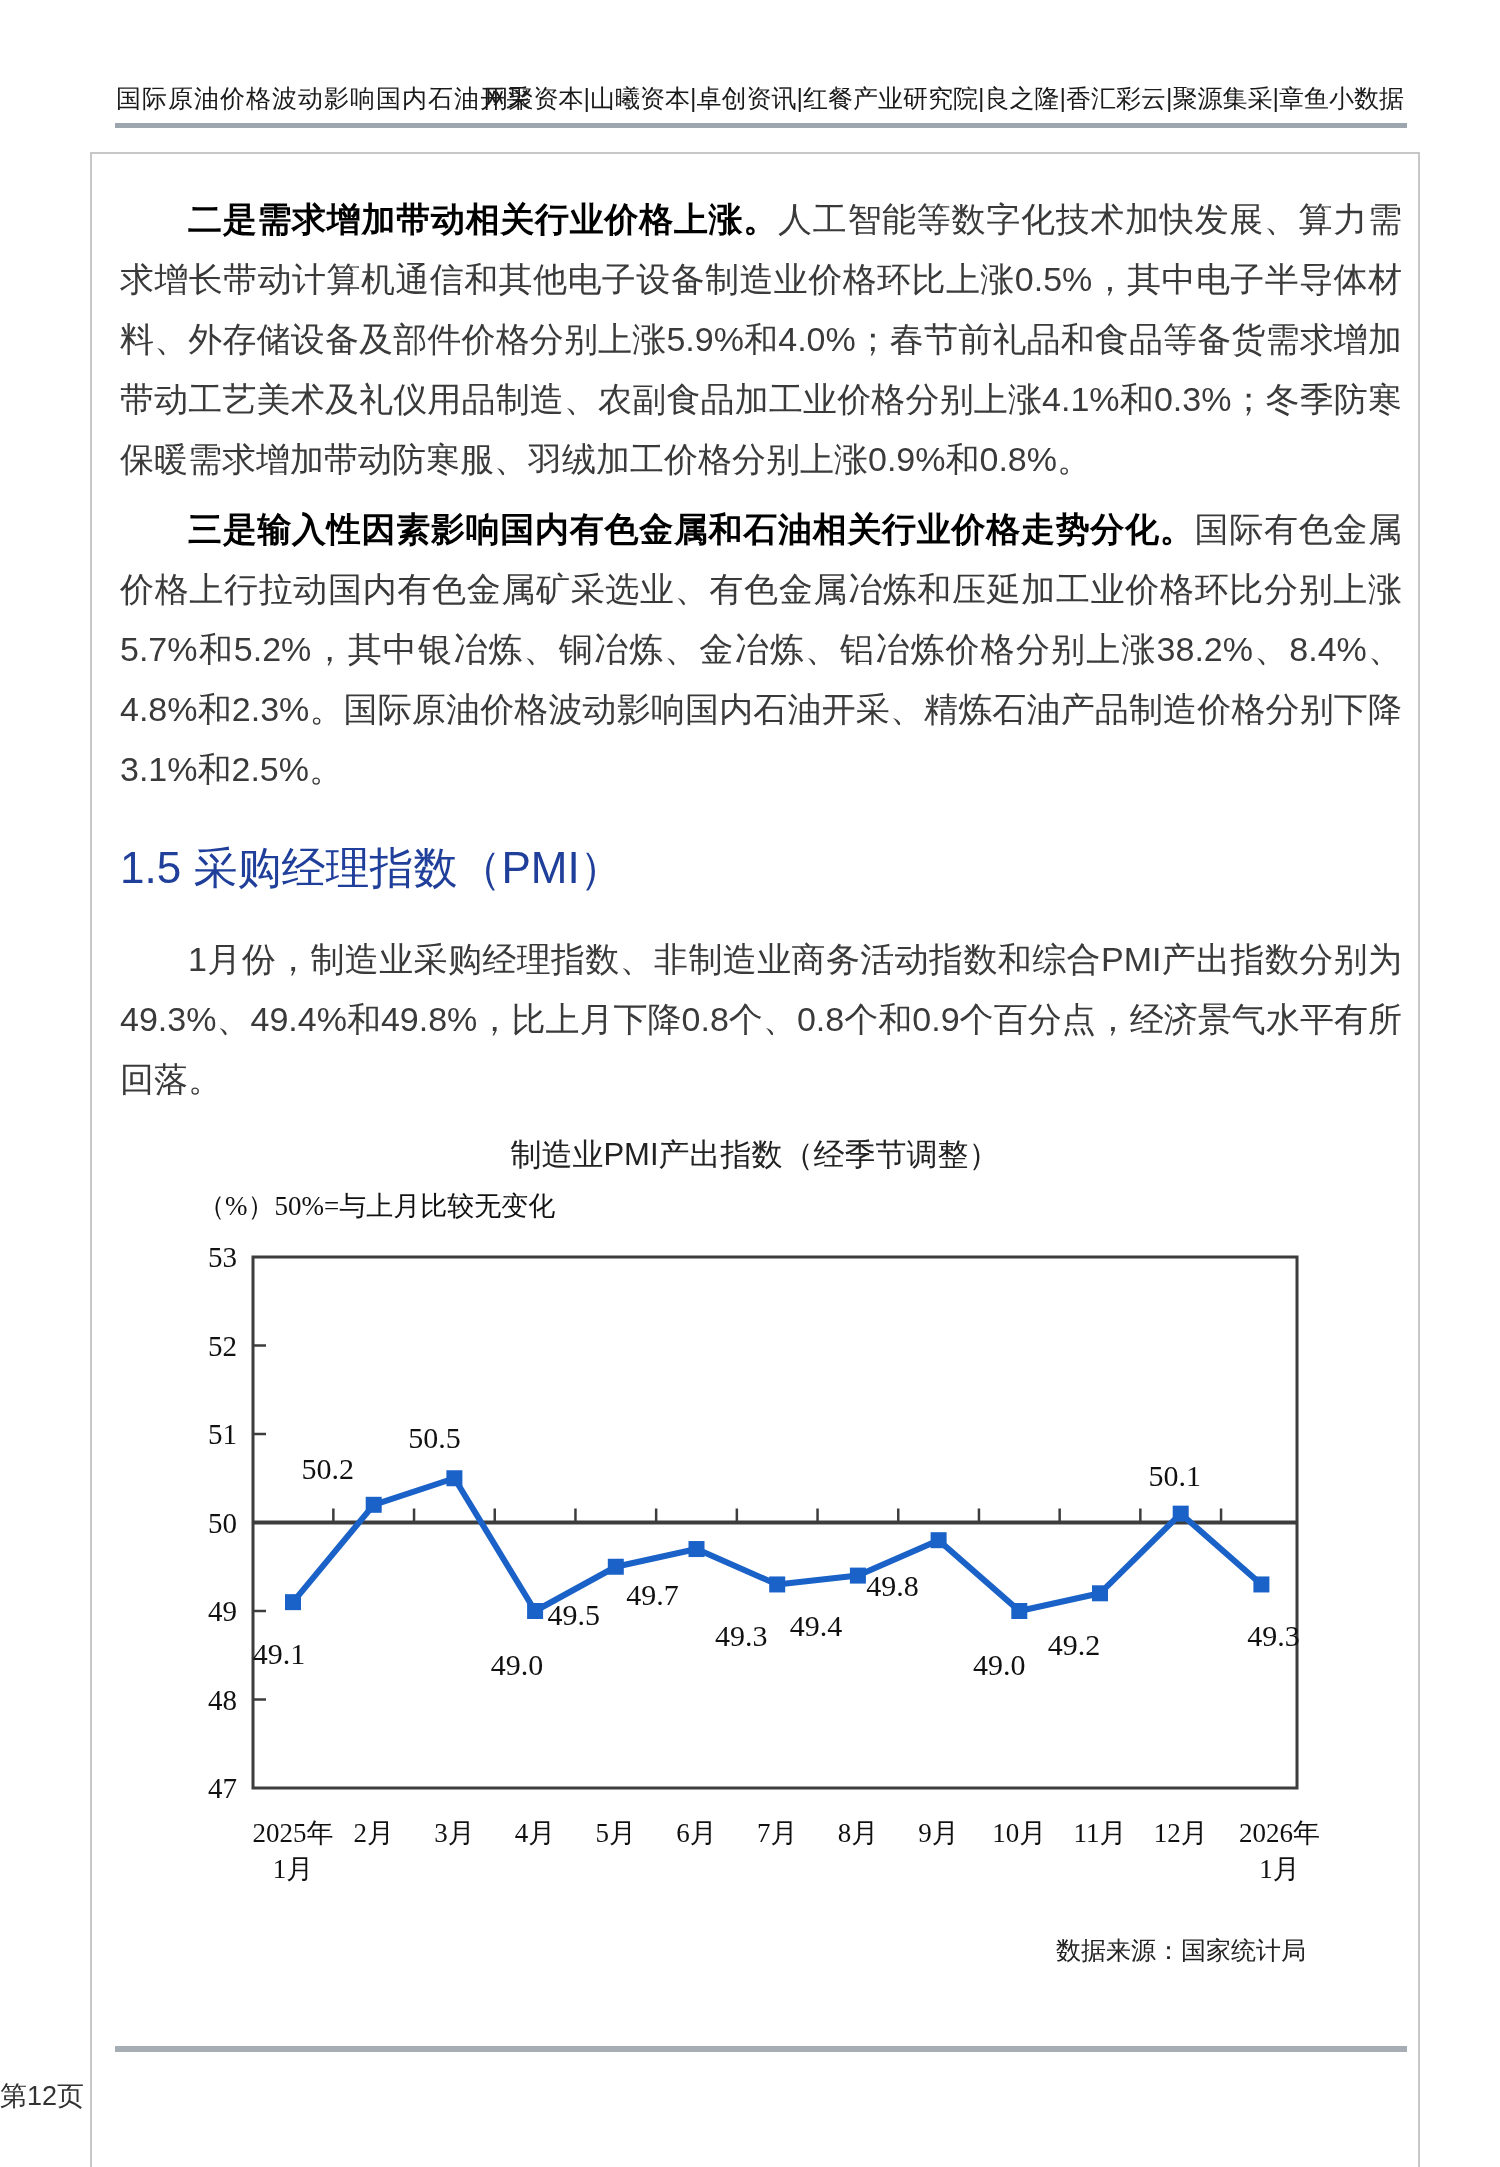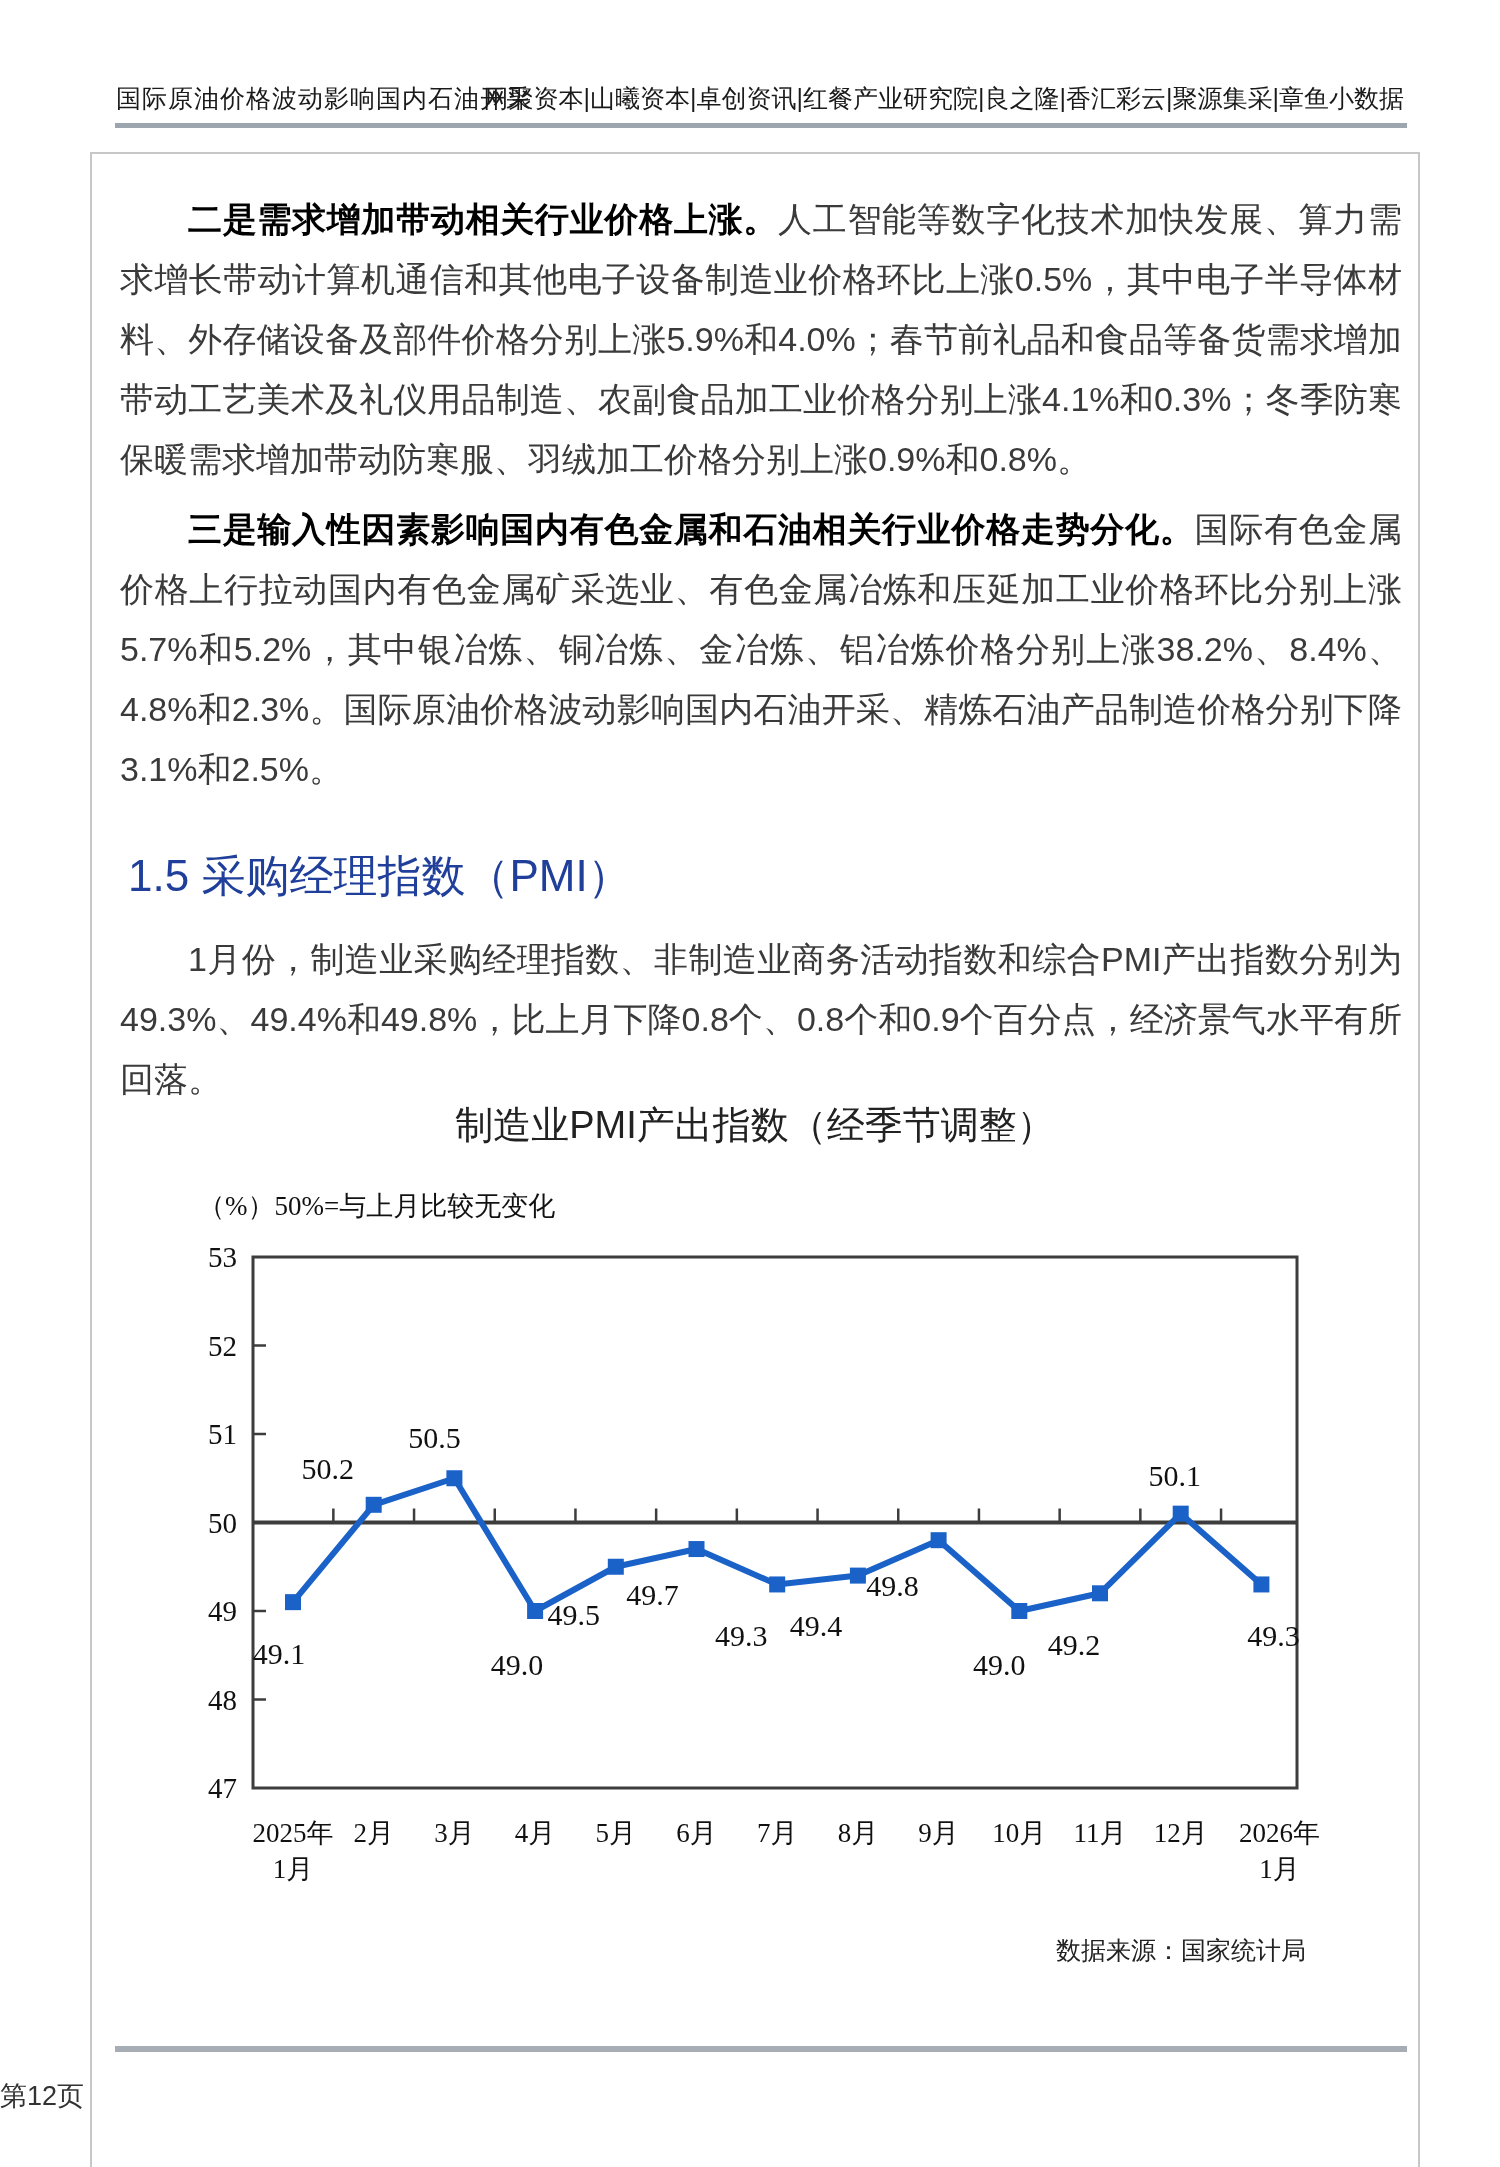--- a/index.html
+++ b/index.html
@@ -48,7 +48,7 @@
     position:absolute;left:28px;top:684px;
     font-size:44px;line-height:60px;
     color:#1f3f9a;font-weight:400;
-    margin:8px;
+    margin:0;
   }
   .sec-paragraph{
     position:absolute;left:28px;right:16px;top:775px;

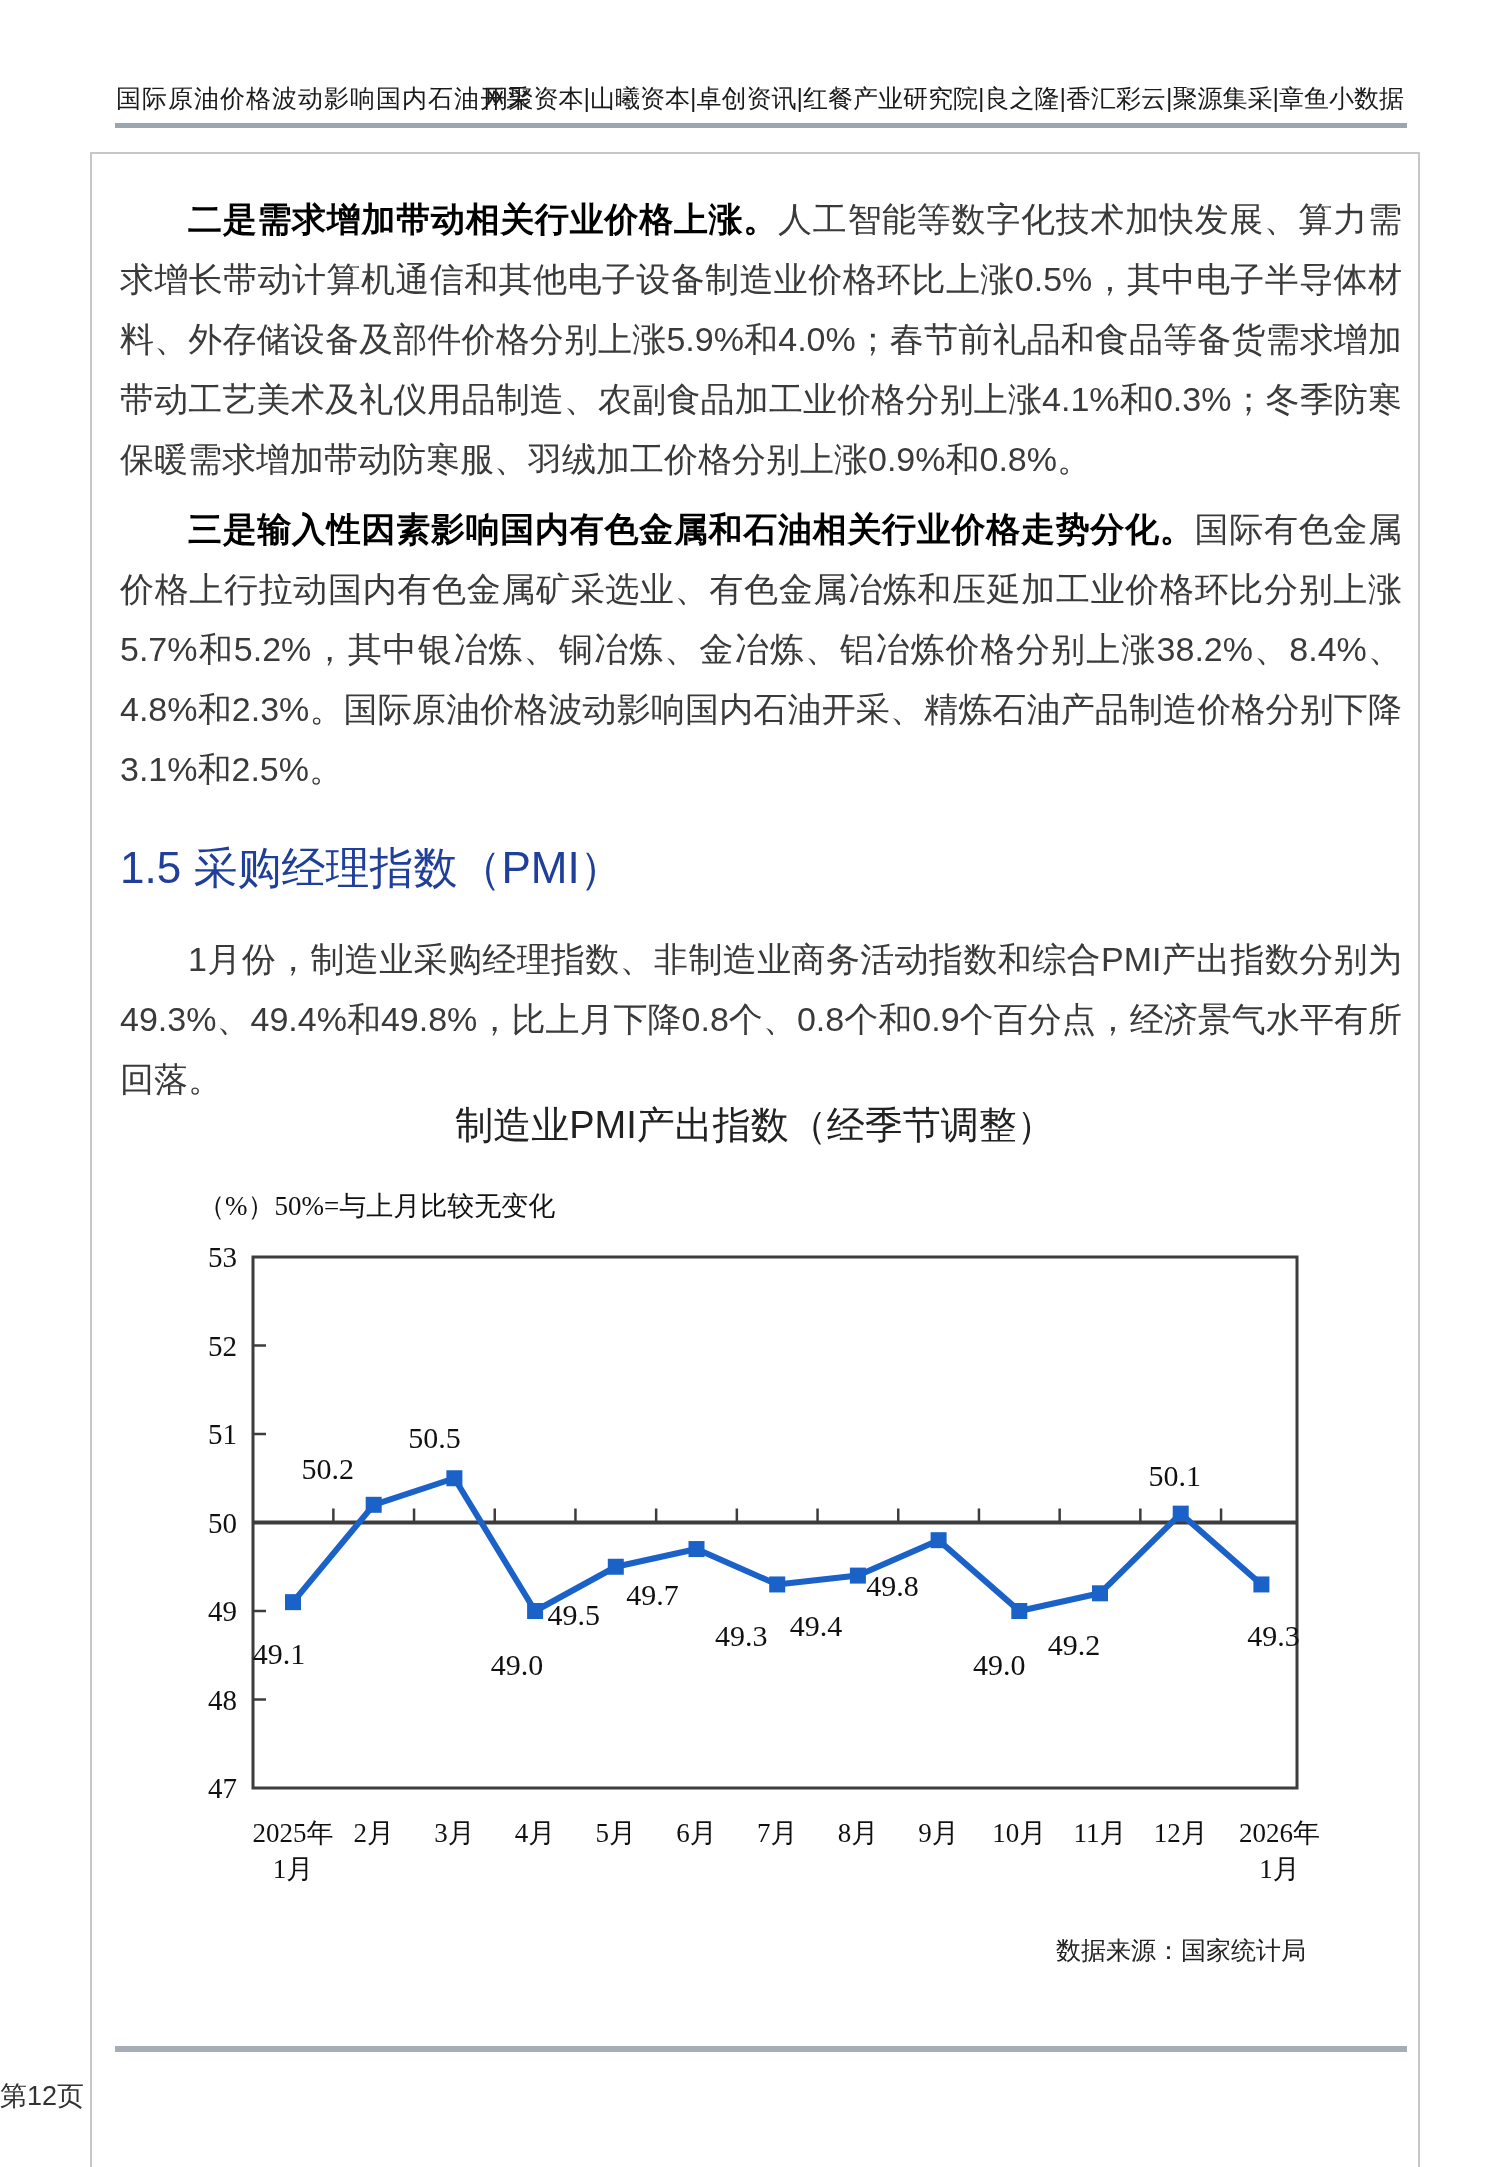--- a/index.html
+++ b/index.html
@@ -57,9 +57,9 @@
     color:#3a3a3a;margin:0;font-weight:300;
   }
   .chart-title{
-    position:absolute;left:0;top:946px;width:100%;
+    position:absolute;left:0;top:980px;width:100%;
     text-align:center;
-    font-size:38px;color:#222;
+    font-size:31px;color:#222;
   }
   .chart-unit{
     position:absolute;left:106px;top:1034px;

